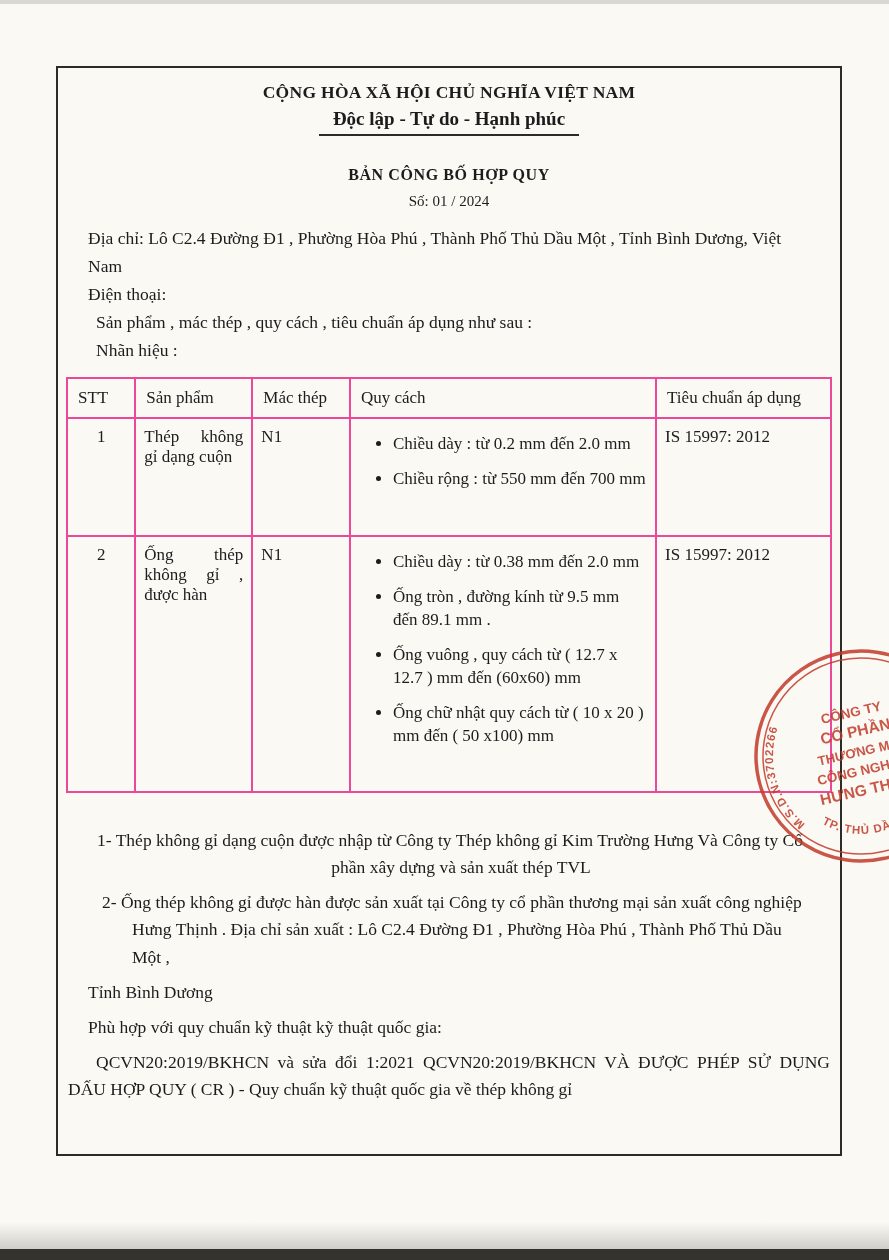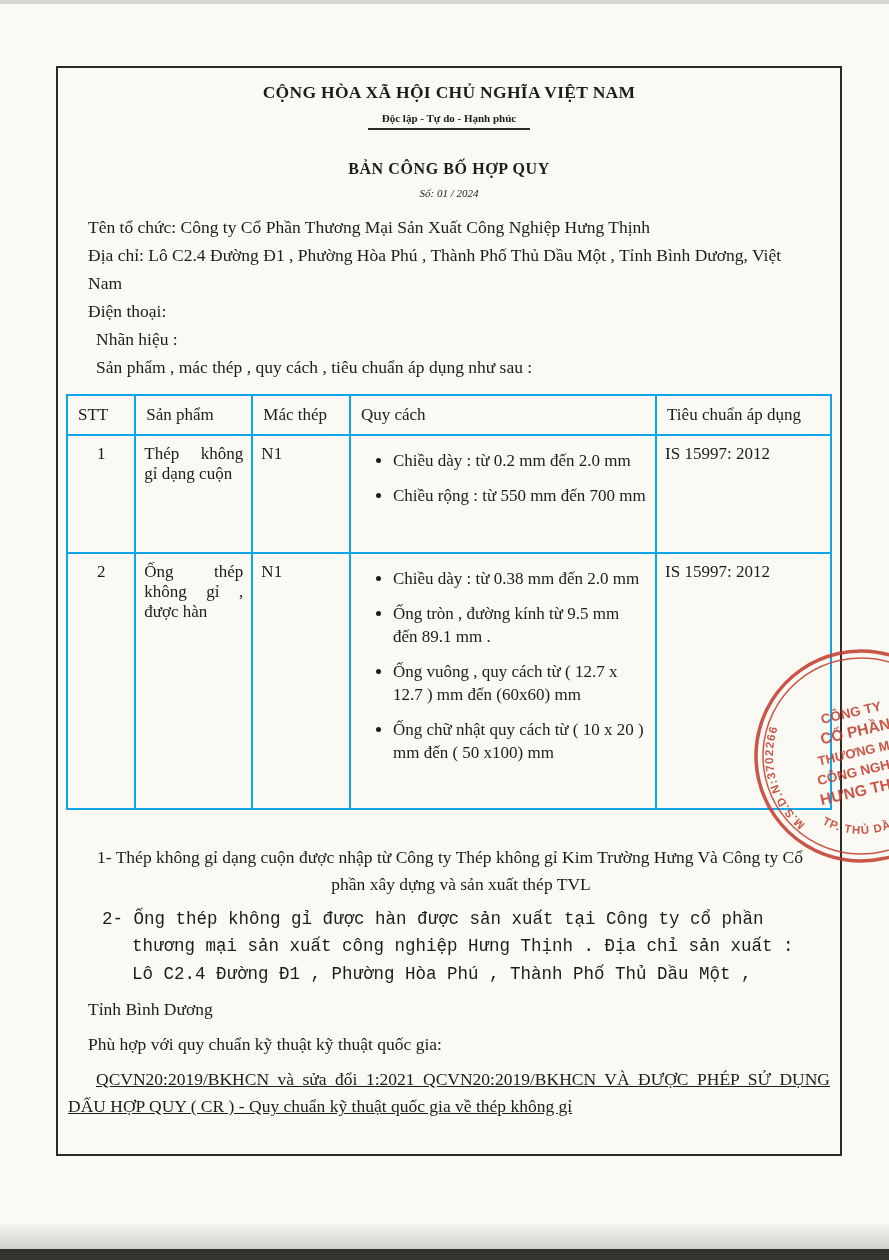--- a/index.html
+++ b/index.html
@@ -37,7 +37,7 @@
   .motto{
     display:inline-block;
     font-weight:bold;
-    font-size:11px;
+    font-size:19px;
     padding:0 14px 4px 14px;
     border-bottom:2px solid #2b2b28;
   }

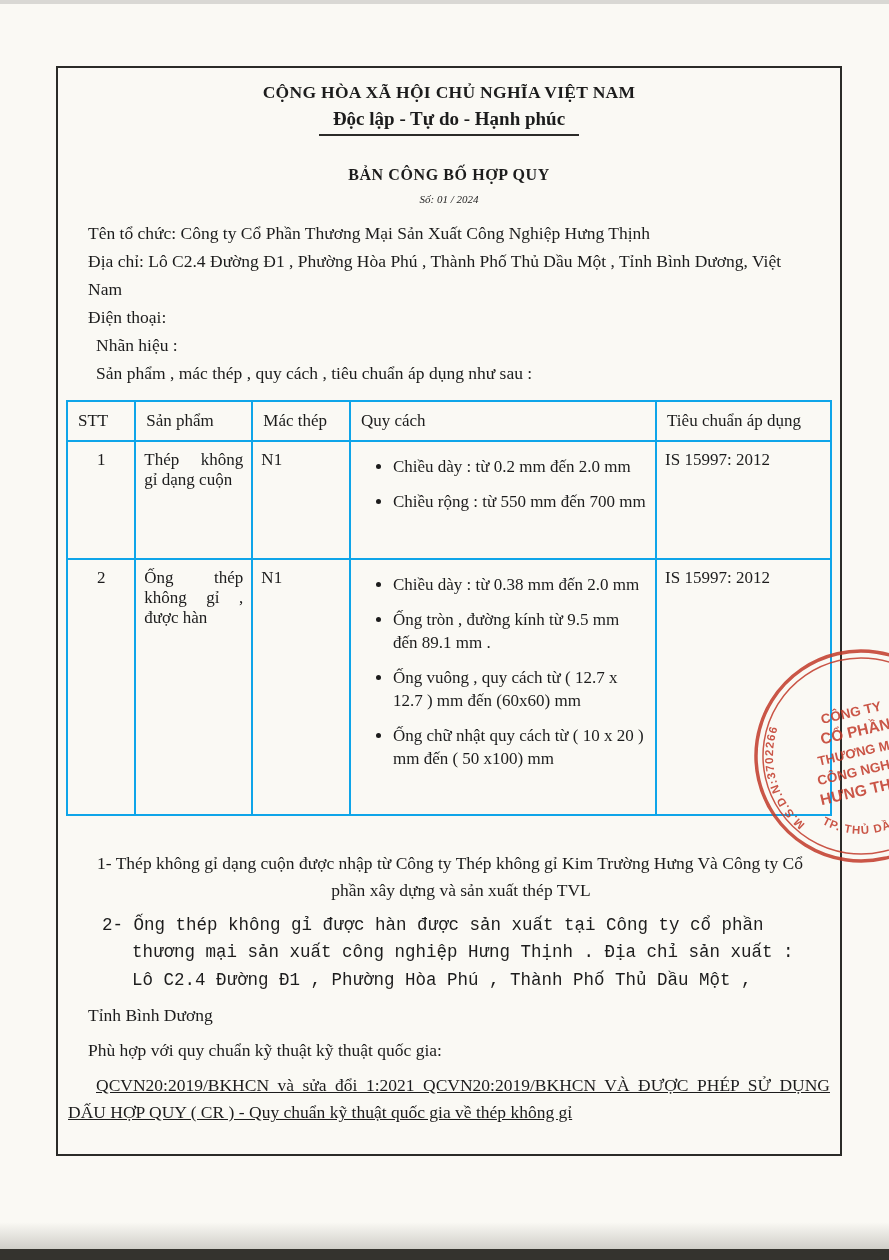--- a/index.html
+++ b/index.html
@@ -49,8 +49,7 @@
   }
   .doc-number{
     margin-top:9px;
-    font-size:11px;
-    font-style:italic;
+    font-size:15px;
   }
   .info{
     margin:14px 20px 0 22px;

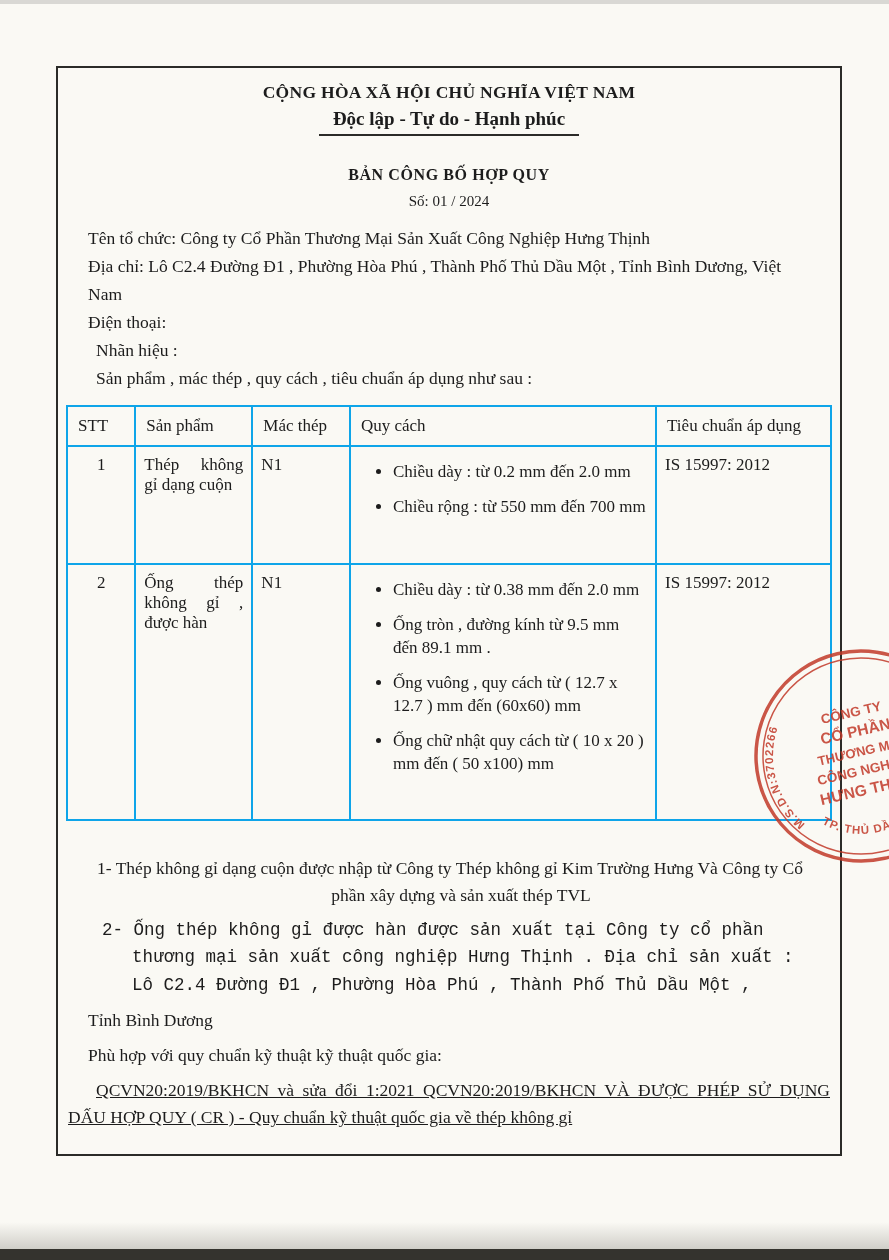--- a/index.html
+++ b/index.html
@@ -170,7 +170,6 @@
       <div class="center doc-number">Số: 01 / 2024</div>
 
       <div class="info">
-        <p>Tên tổ chức: Công ty Cổ Phần Thương Mại Sản Xuất Công Nghiệp Hưng Thịnh</p>
         <p>Địa chỉ: Lô C2.4 Đường Đ1 , Phường Hòa Phú , Thành Phố Thủ Dầu Một , Tỉnh Bình Dương, Việt Nam</p>
         <p>Điện thoại:</p>
         <p class="indented">Nhãn hiệu :</p>

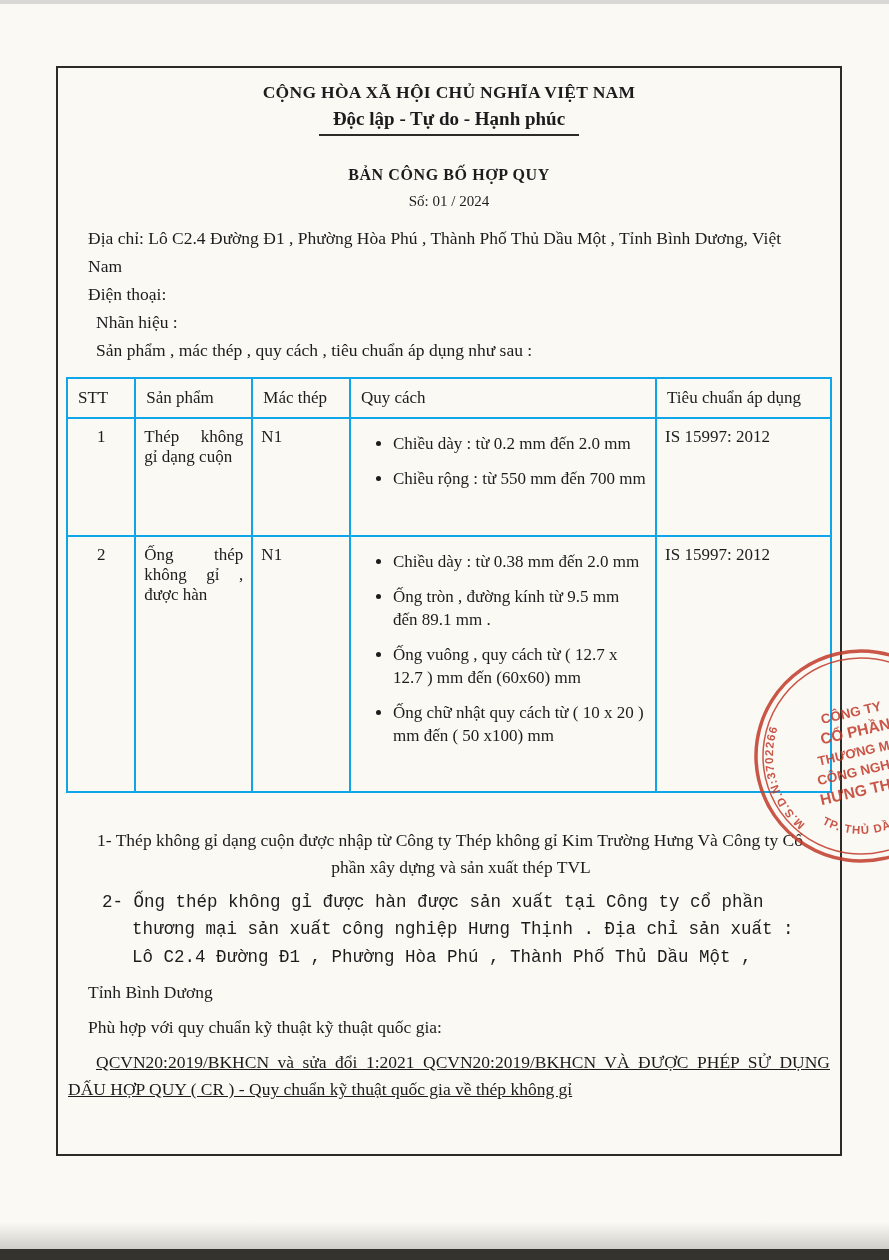--- a/index.html
+++ b/index.html
@@ -172,8 +172,8 @@
       <div class="info">
         <p>Địa chỉ: Lô C2.4 Đường Đ1 , Phường Hòa Phú , Thành Phố Thủ Dầu Một , Tỉnh Bình Dương, Việt Nam</p>
         <p>Điện thoại:</p>
+        <p class="indented intro-line">Sản phẩm , mác thép , quy cách , tiêu chuẩn áp dụng như sau :</p>
         <p class="indented">Nhãn hiệu :</p>
-        <p class="indented intro-line">Sản phẩm , mác thép , quy cách , tiêu chuẩn áp dụng như sau :</p>
       </div>
 
       <table class="spec">

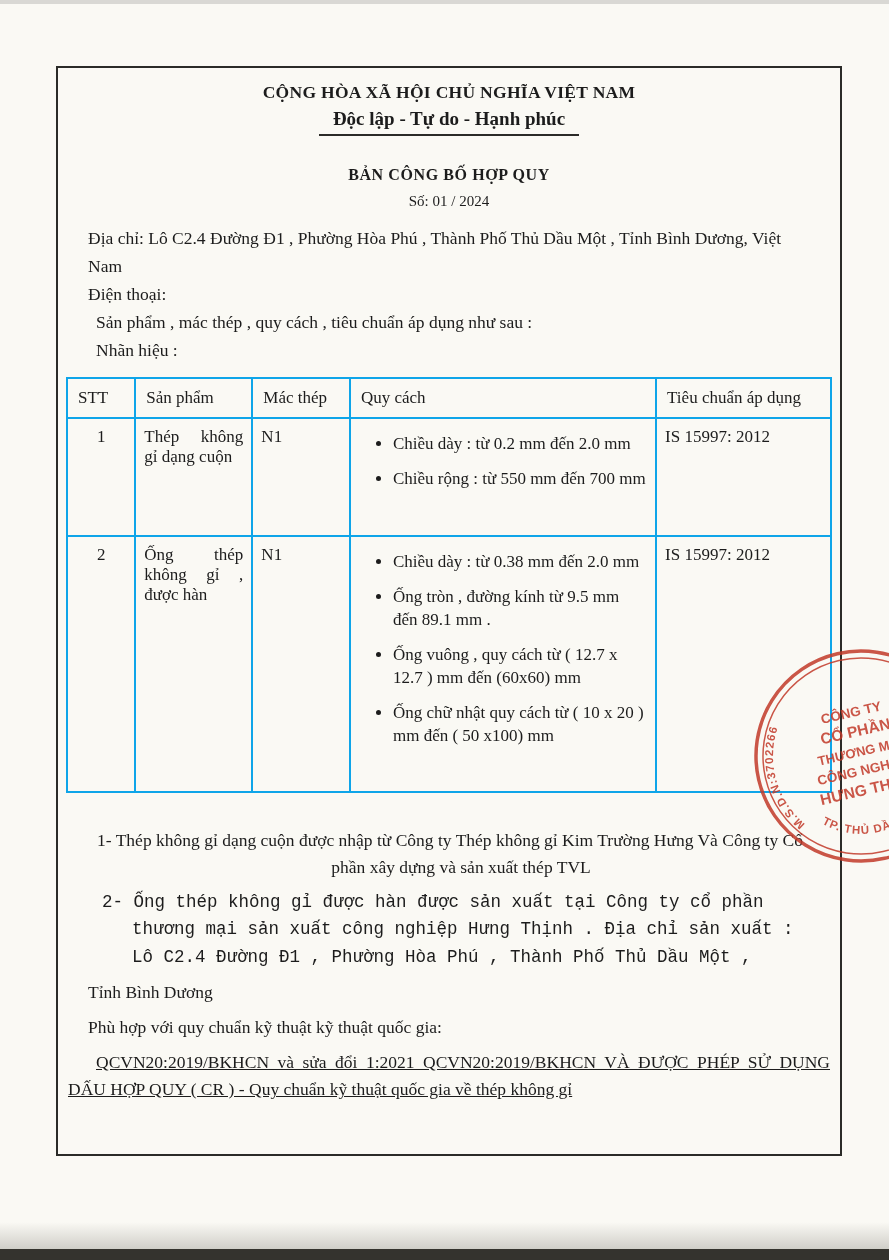--- a/index.html
+++ b/index.html
@@ -67,7 +67,7 @@
     font-size:17px;
   }
   table.spec th, table.spec td{
-    border:2px solid #0ea5e9;
+    border:2px solid #ec4899;
     vertical-align:top;
     padding:8px 8px;
     font-family:Liberation Serif, serif;

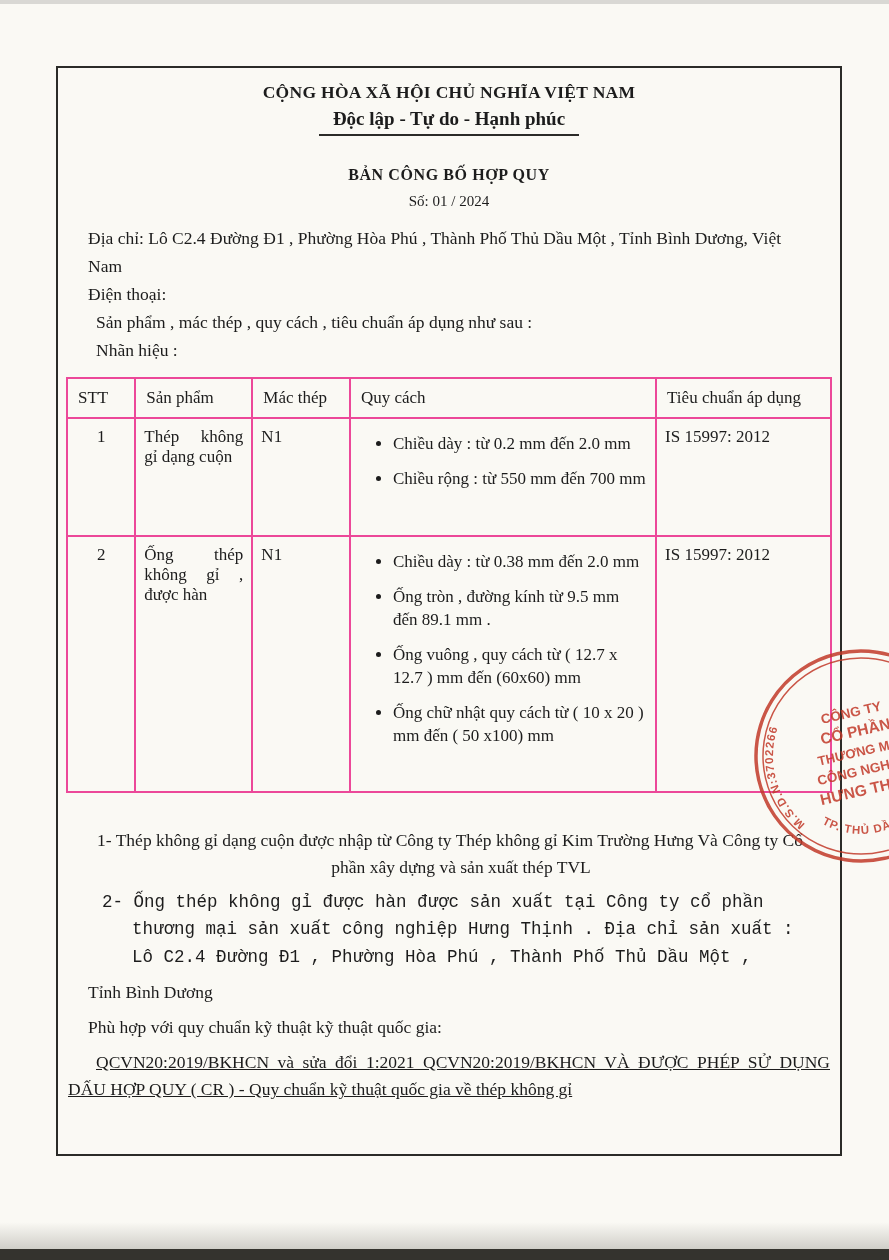--- a/index.html
+++ b/index.html
@@ -114,7 +114,6 @@
   .note2{
     padding-left:44px;
     text-indent:-30px;
-    font-family:Liberation Mono, monospace;
   }
   .province-line{margin-bottom:6px;}
   .regulation{

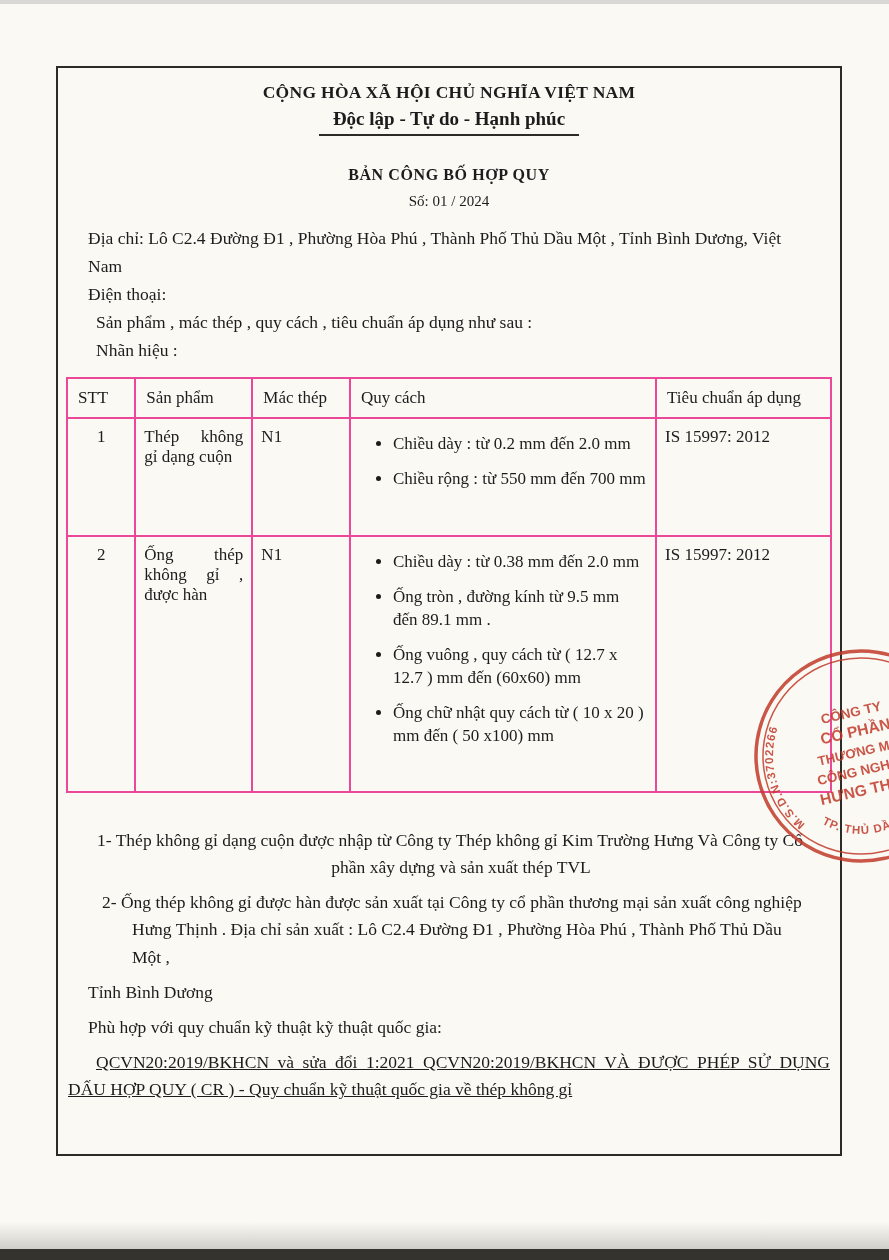--- a/index.html
+++ b/index.html
@@ -122,7 +122,6 @@
     line-height:1.55;
     text-align:justify;
     text-indent:28px;
-    text-decoration:underline;
   }
   
   .stamp{

